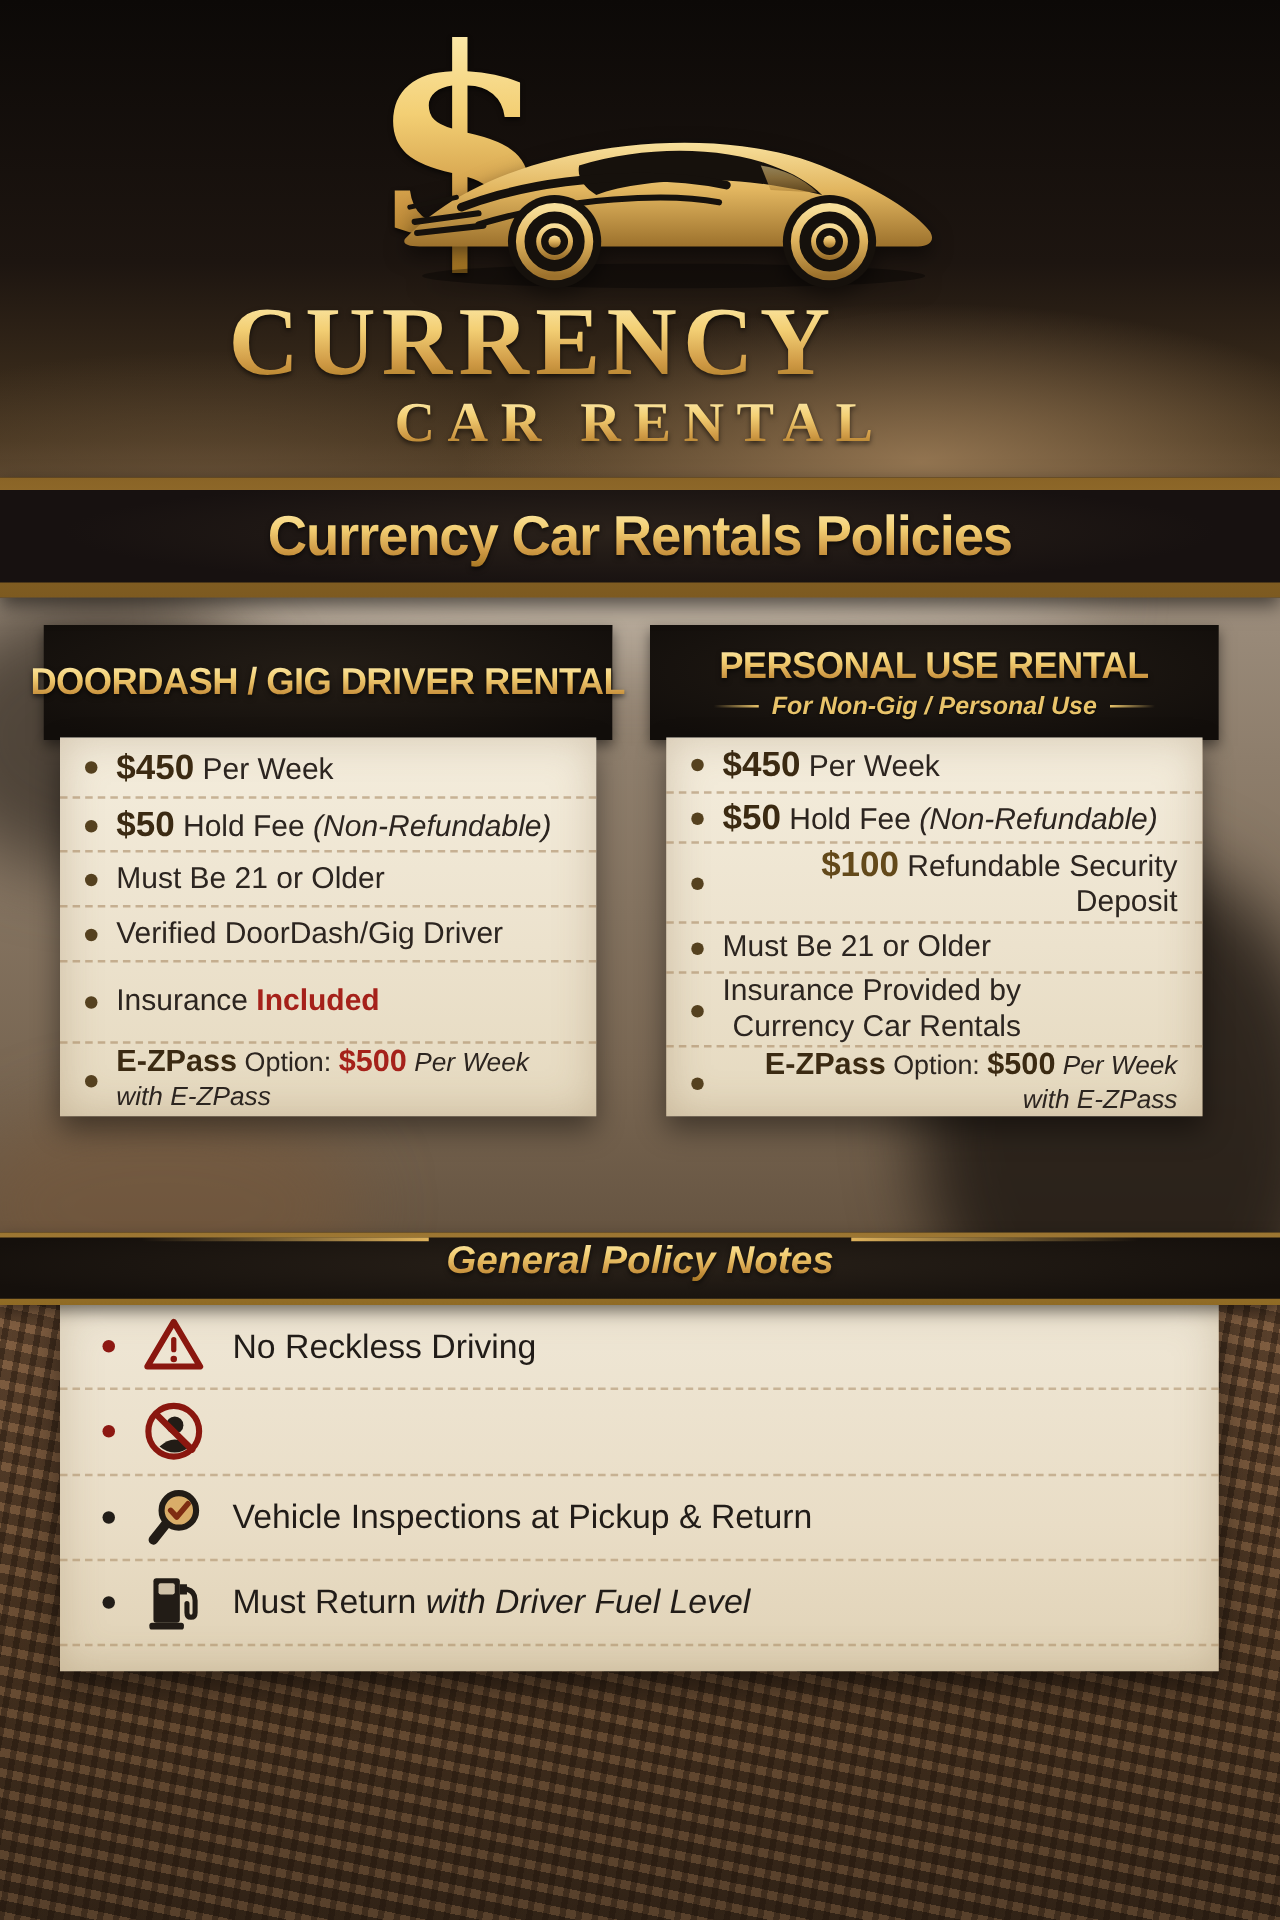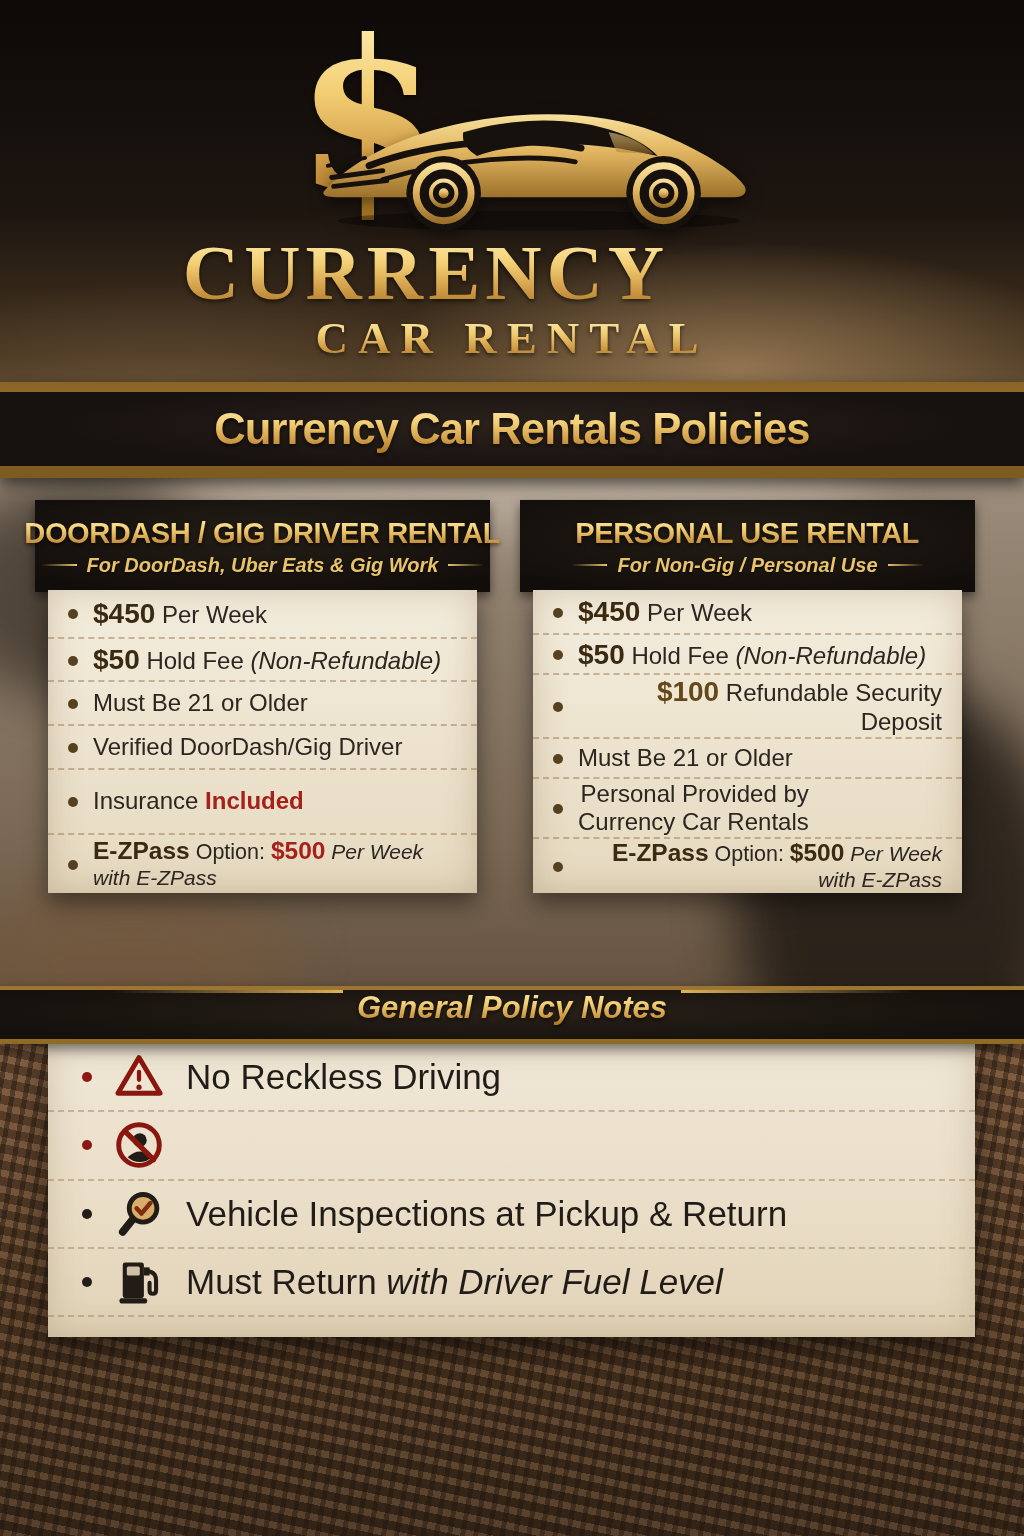--- a/index.html
+++ b/index.html
@@ -160,11 +160,6 @@
   <div class="card left">
     <div class="card-header">
       <div class="card-title gold-text">DOORDASH / GIG DRIVER RENTAL</div>
-      <div class="card-sub">
-        <span class="dash-line"></span>
-        <span>For DoorDash, Uber Eats &amp; Gig Work</span>
-        <span class="dash-line r"></span>
-      </div>
     </div>
     <div class="card-body">
         <div class="row">

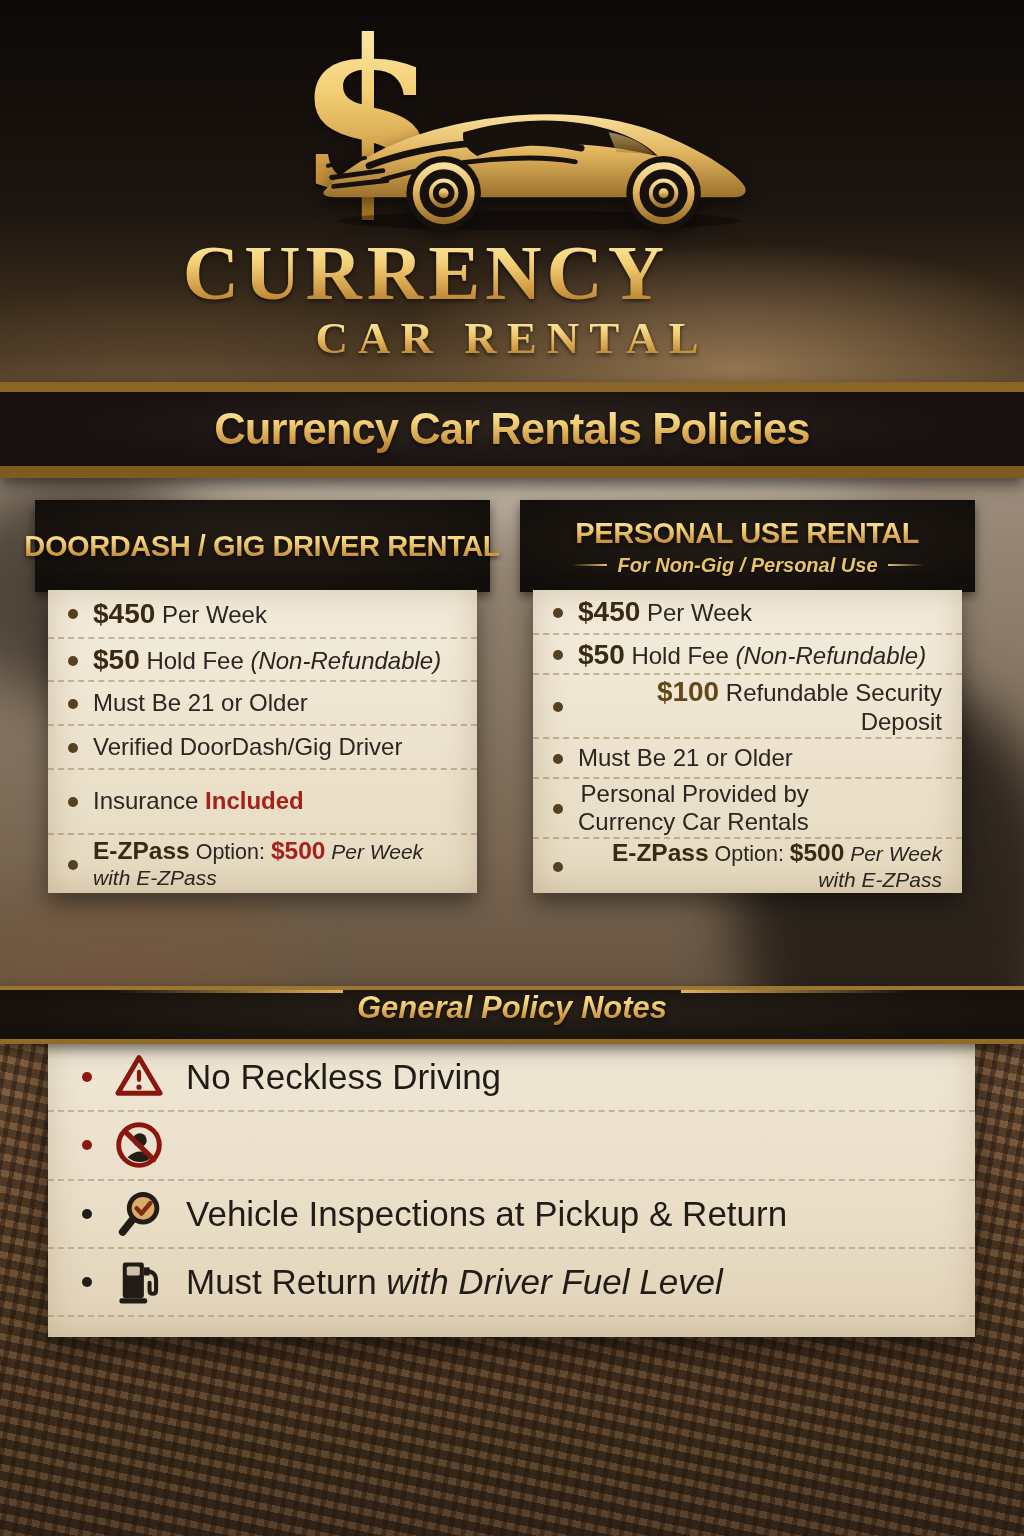--- a/index.html
+++ b/index.html
@@ -217,7 +217,7 @@
         </div>
         <div class="row">
           <span class="dot"></span>
-          <p class="row-text"><span class="seg-normal">Personal Provided by</span><br><span class="seg-normal">Currency Car Rentals</span></p>
+          <p class="row-text"><span class="seg-normal">Insurance Provided by</span><br><span class="seg-normal">Currency Car Rentals</span></p>
         </div>
         <div class="row ezpass">
           <span class="dot"></span>

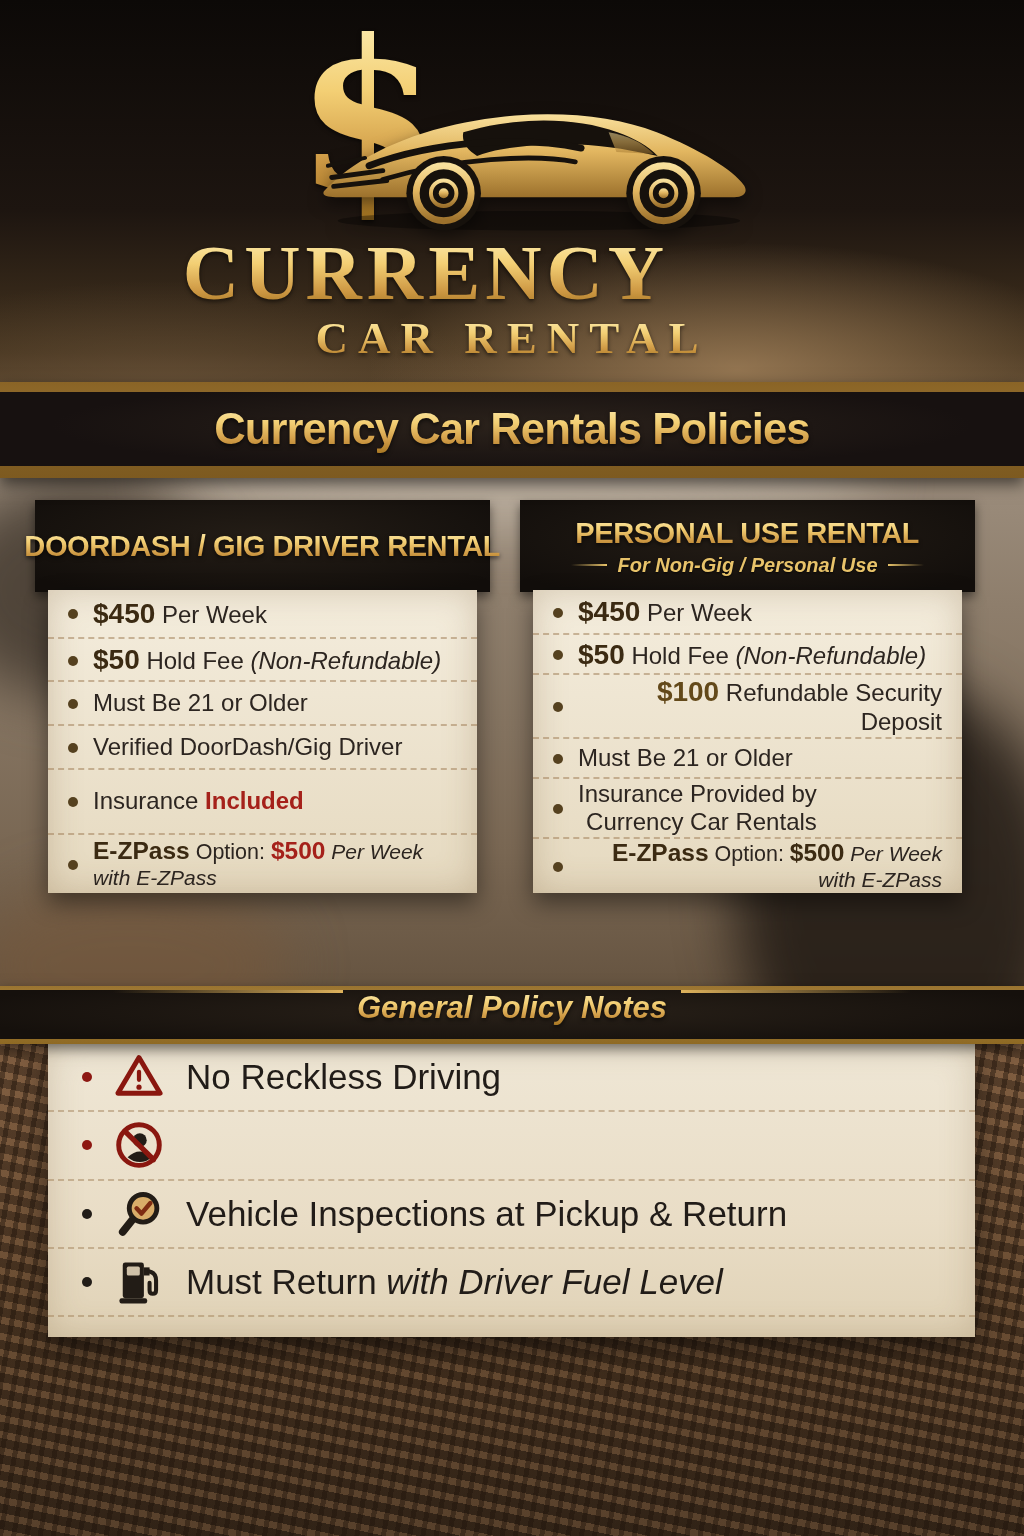--- a/index.html
+++ b/index.html
@@ -104,7 +104,7 @@
   .ndot.red{background:#8d1812;}
   .nicon{flex:0 0 54px;width:54px;height:54px;display:flex;align-items:center;justify-content:center;}
   .nicon svg{width:52px;height:52px;}
-  .ntext{margin:0;font-size:35px;color:#211c18;}
+  .ntext{margin:0;font-size:27px;color:#211c18;}
   .ntext .it{font-style:italic;}
 </style>
 </head>

